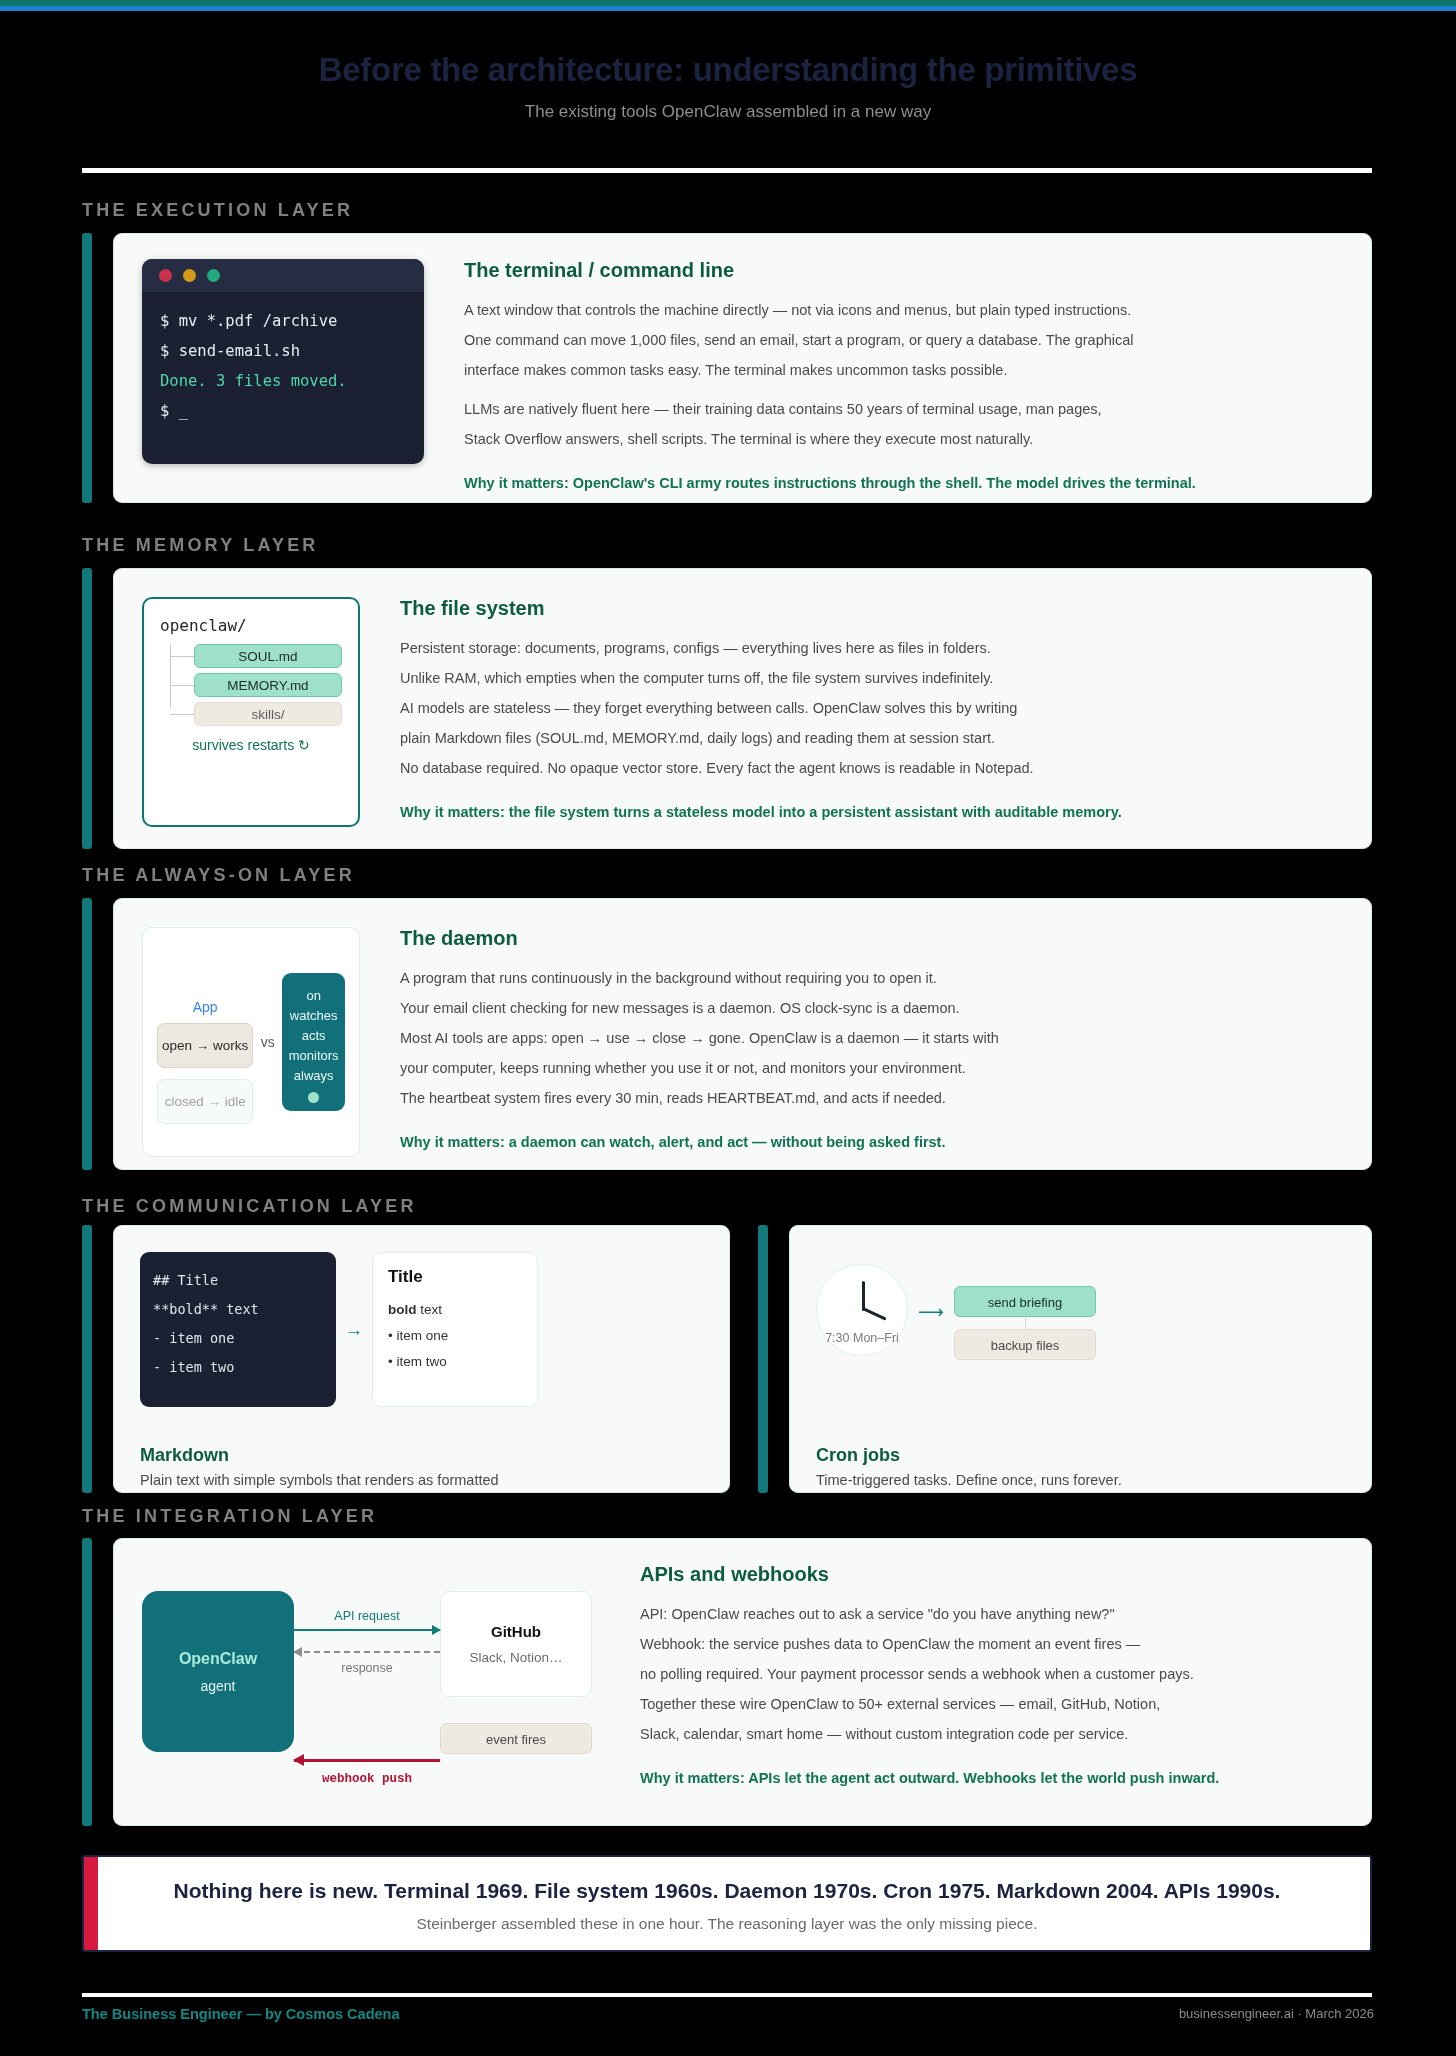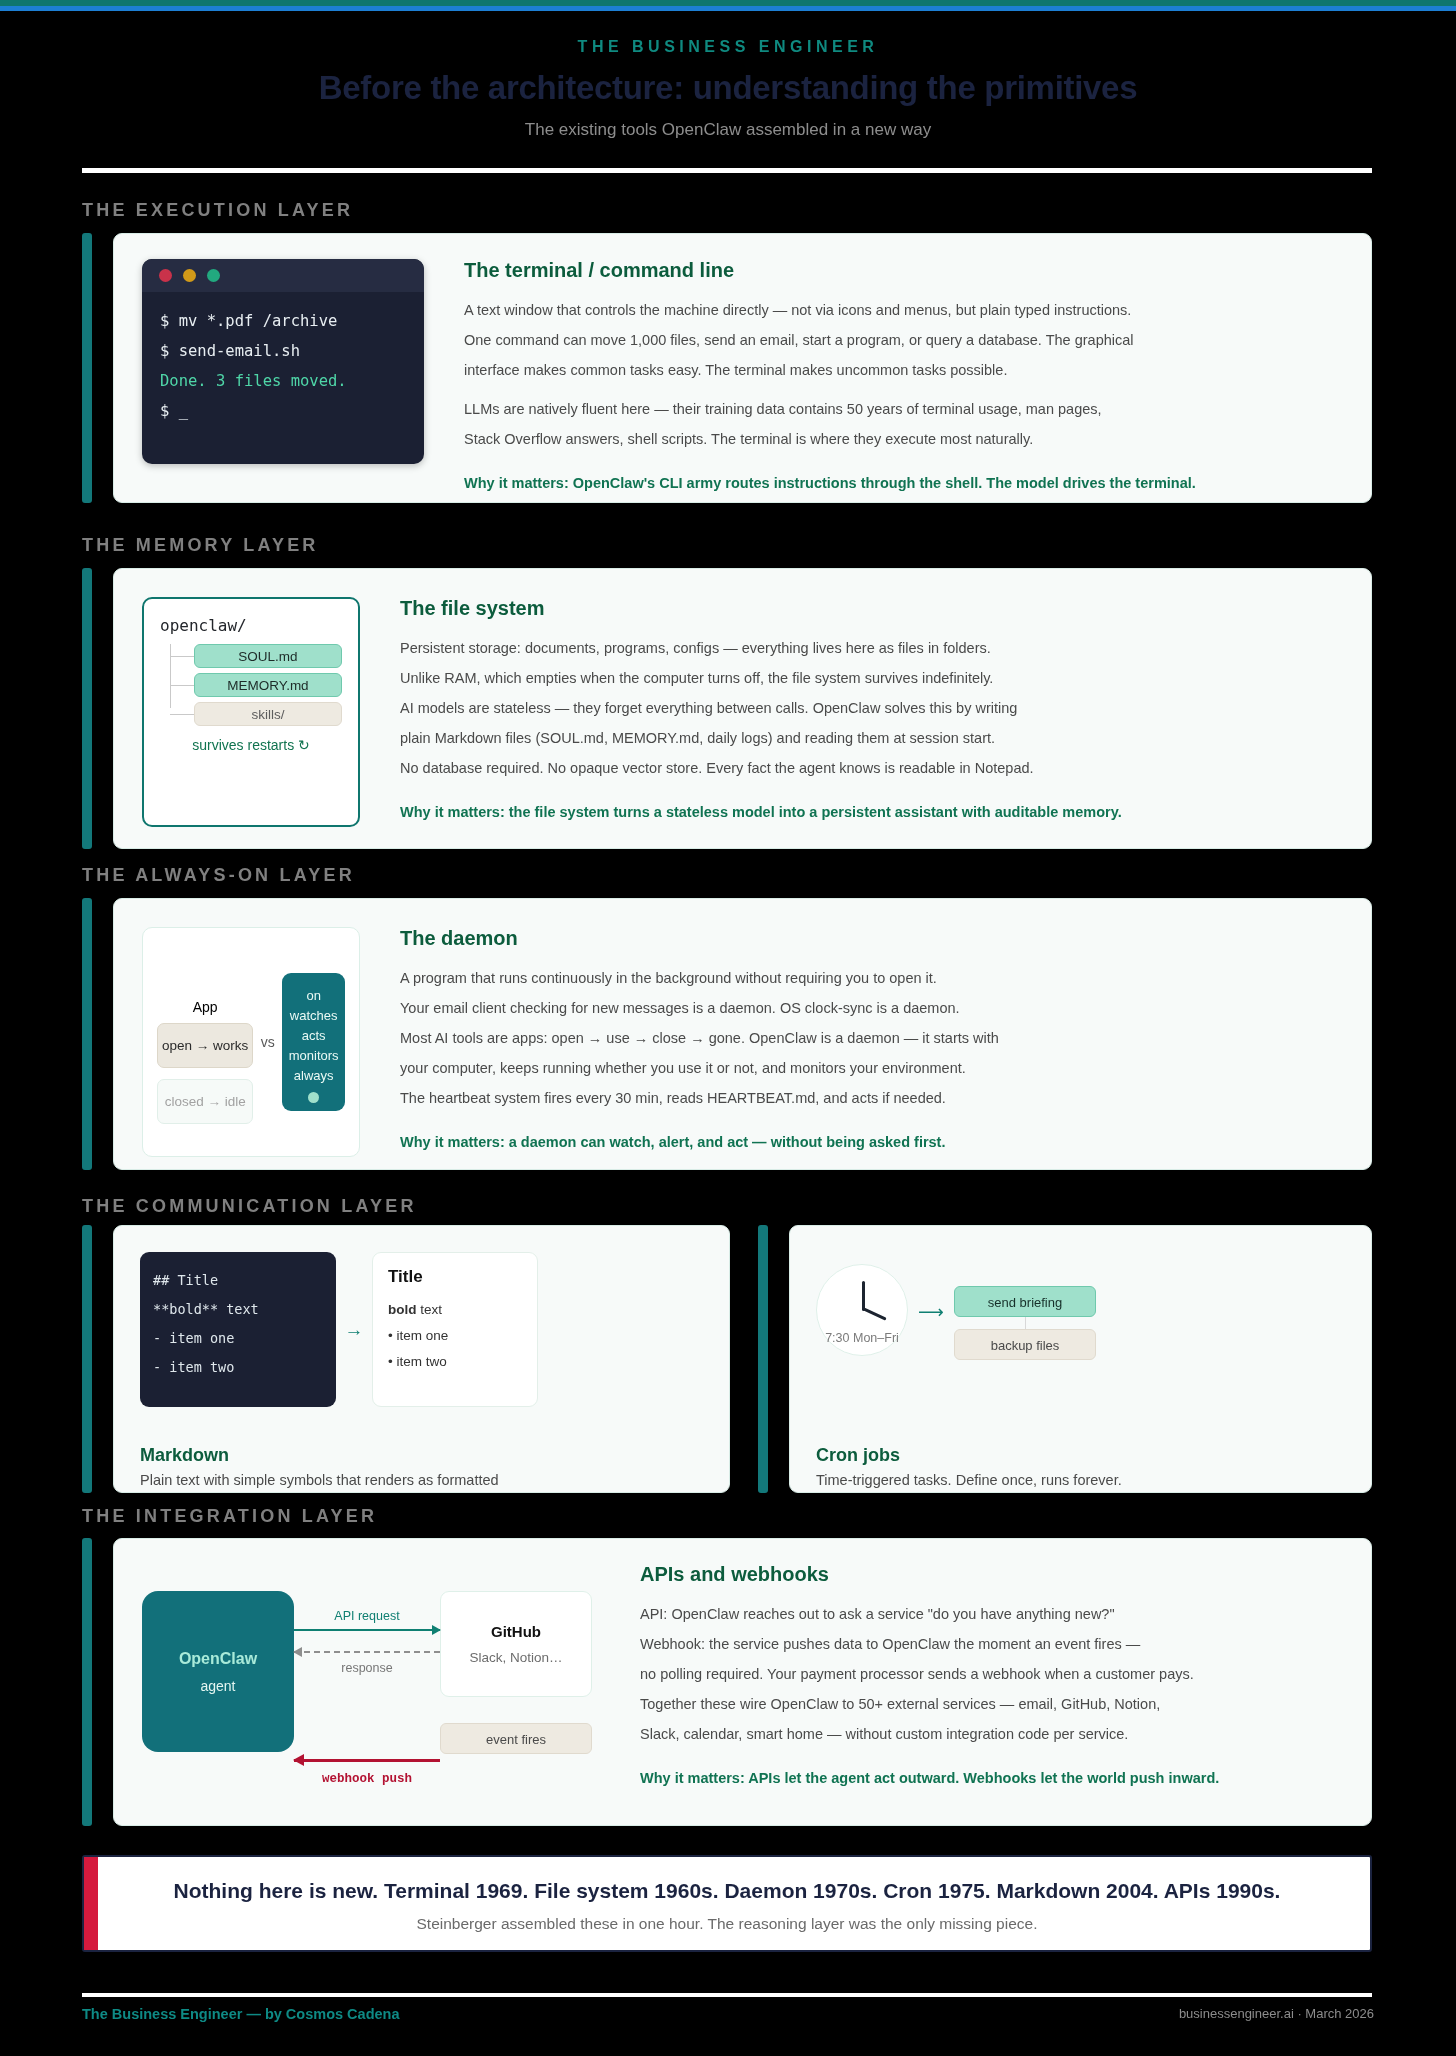--- a/index.html
+++ b/index.html
@@ -189,7 +189,6 @@
   <div class="topbar-blue"></div>
 
   <div class="header">
-    <div class="kicker">THE BUSINESS ENGINEER</div>
     <div class="title">Before the architecture: understanding the primitives</div>
     <div class="subtitle">The existing tools OpenClaw assembled in a new way</div>
   </div>

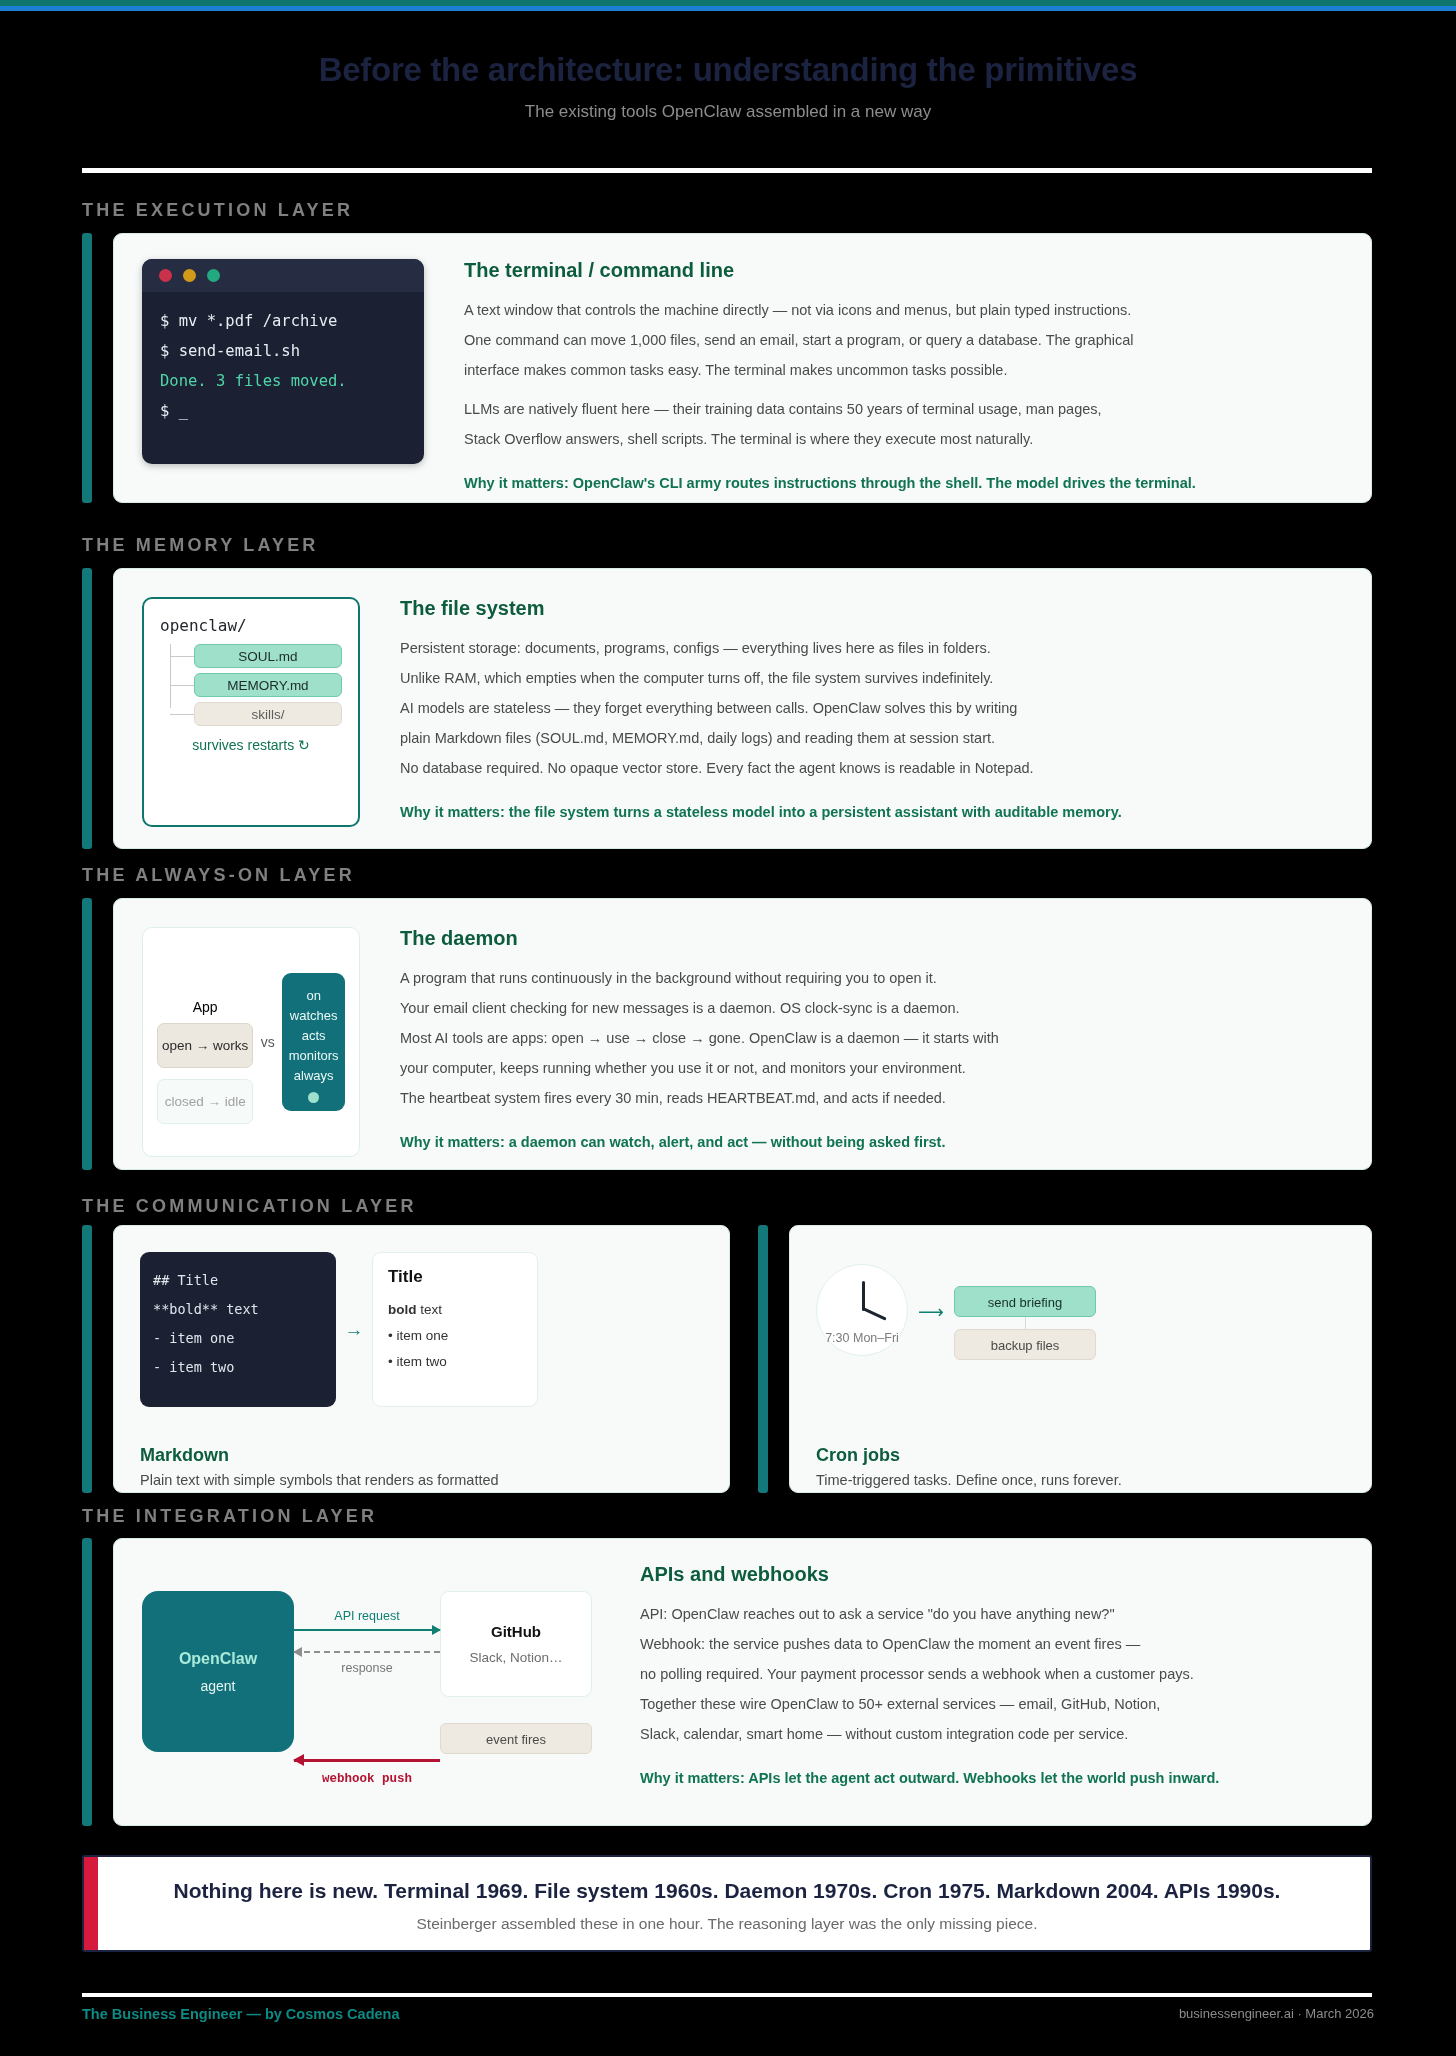--- a/index.html
+++ b/index.html
@@ -88,7 +88,7 @@
     padding:14px 14px; display:flex; align-items:center; gap:0;
   }
   .cmp-left { width:100px; }
-  .cmp-title { font-size:14px; color:#000000; text-align:center; margin-bottom:8px;margin-top:38px; }
+  .cmp-title { font-size:14px; color:#3b82f6; text-align:center; margin-bottom:8px;margin-top:38px; }
   .cmp-box {
     border-radius:7px; font-size:13.5px; text-align:center; padding:14px 4px;
   }

